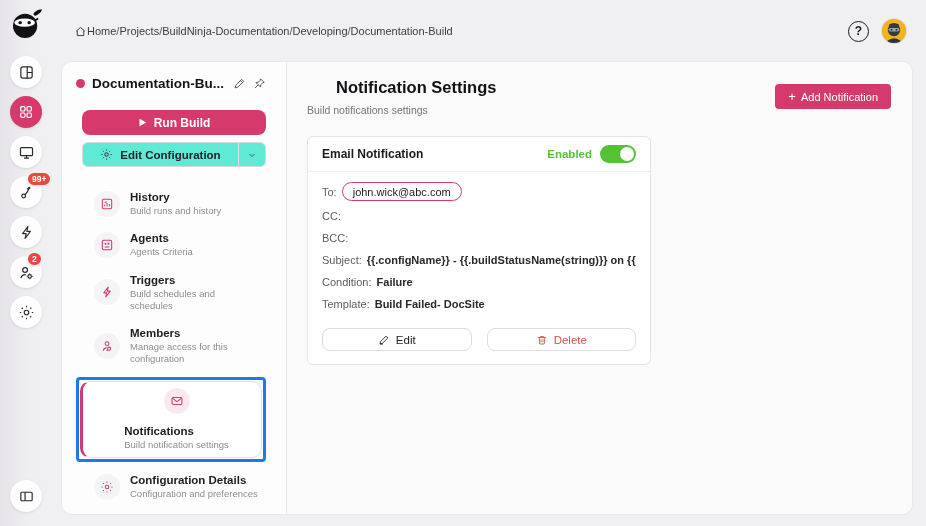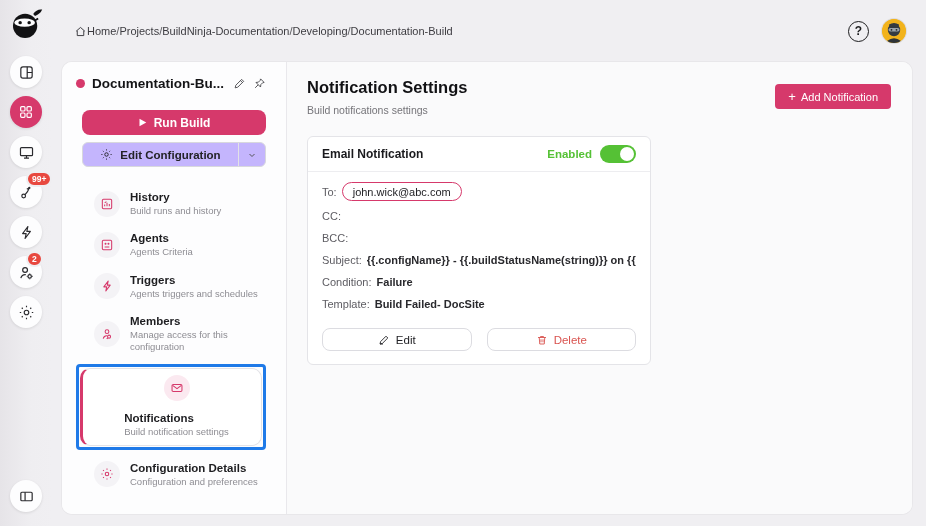--- a/index.html
+++ b/index.html
@@ -122,7 +122,7 @@
 
   
   .main-header { display:flex; align-items:flex-start; }
-  .page-title { font-size:16.5px; font-weight:bold; color:#111114; }
+  .page-title { font-size:16.5px; font-weight:bold; color:#111114;margin-left:29px; }
   .page-subtitle { font-size:10.5px; color:#757479; margin-top:7px; }
   .add-btn {
     margin-left:auto; margin-top:6px;

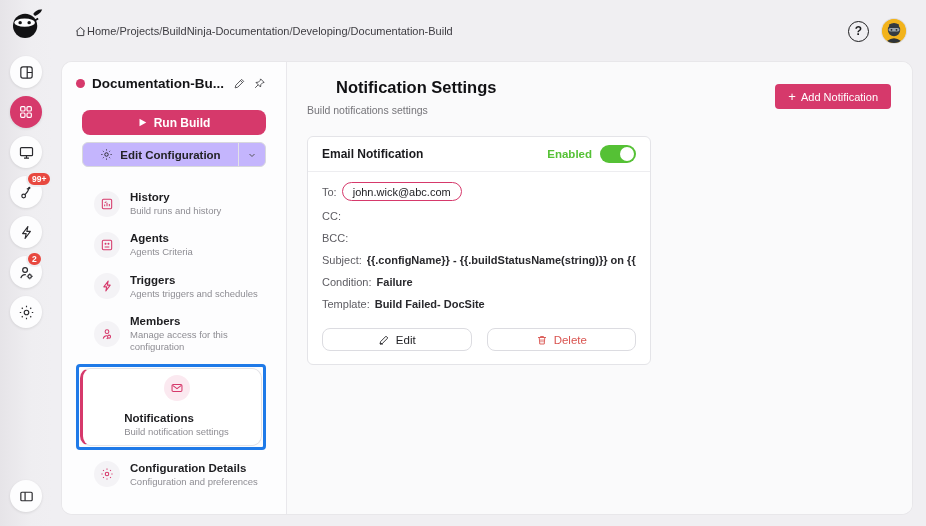--- a/index.html
+++ b/index.html
@@ -85,7 +85,7 @@
   }
   .edit-config {
     margin-top:7px; height:25px; width:100%;
-    background:#c4b5fd; border:1px solid #d8d8dd; border-radius:6px;
+    background:#5eead4; border:1px solid #d8d8dd; border-radius:6px;
     display:flex; align-items:stretch; cursor:pointer; overflow:hidden;
   }
   .edit-config-main {

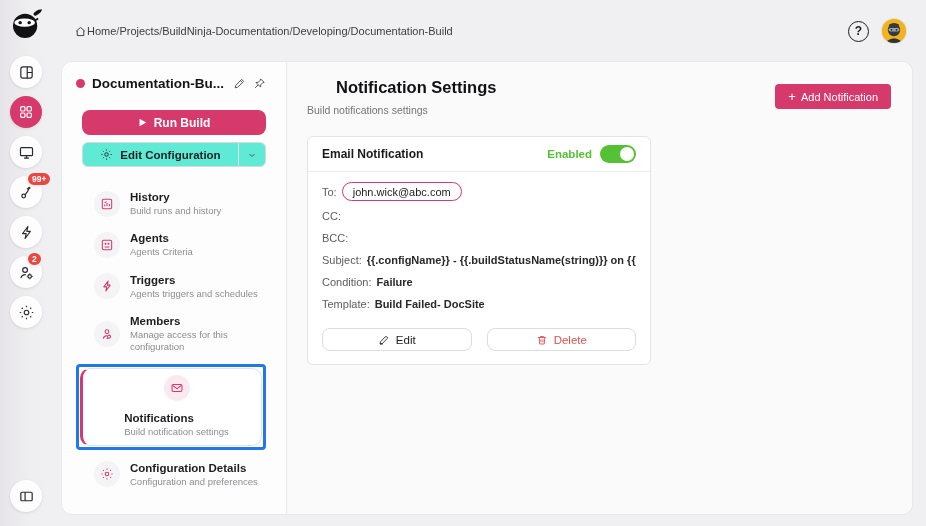--- a/index.html
+++ b/index.html
@@ -356,7 +356,7 @@
         </span>
         <span class="mi-text">
           <div class="mi-label">Triggers</div>
-          <div class="mi-desc">Agents triggers and schedules</div>
+          <div class="mi-desc">Build schedules and schedules</div>
         </span>
       </div>
 

